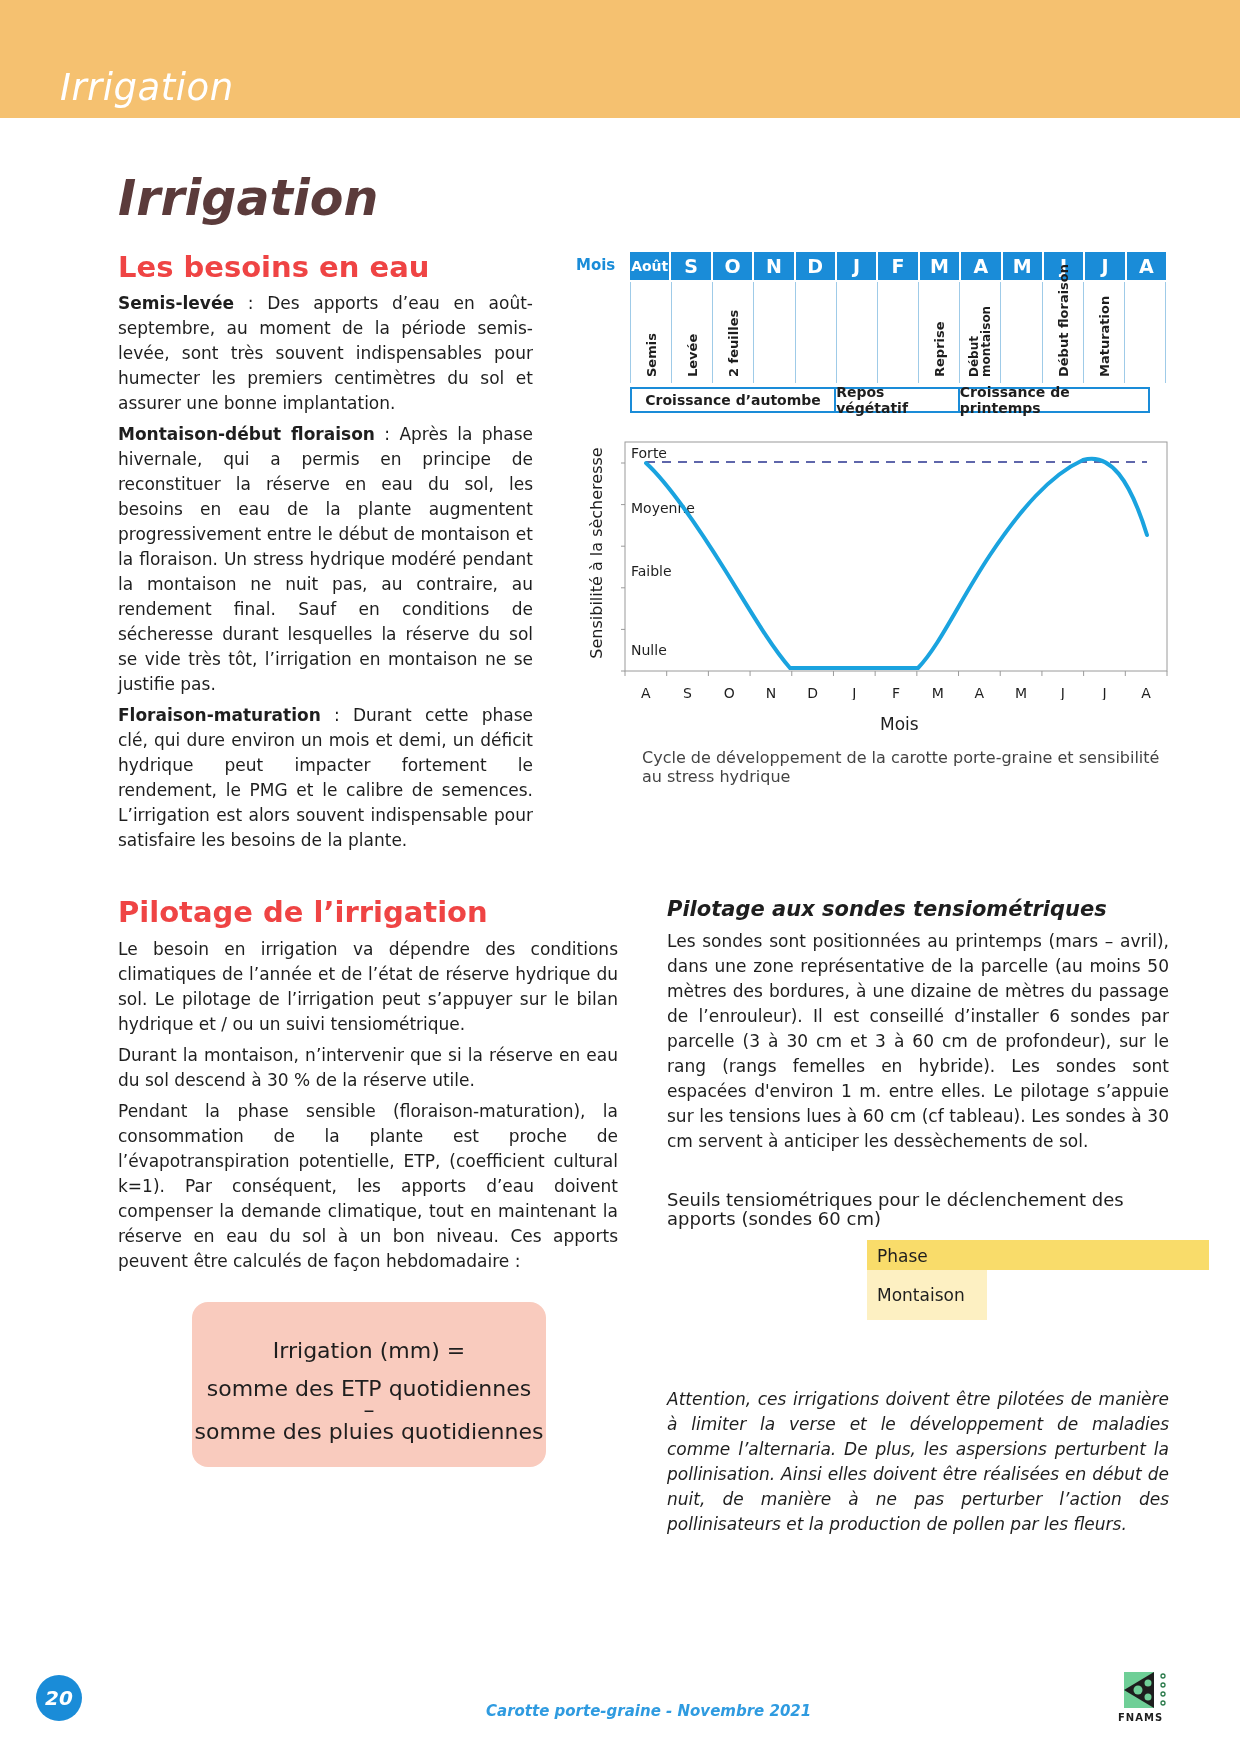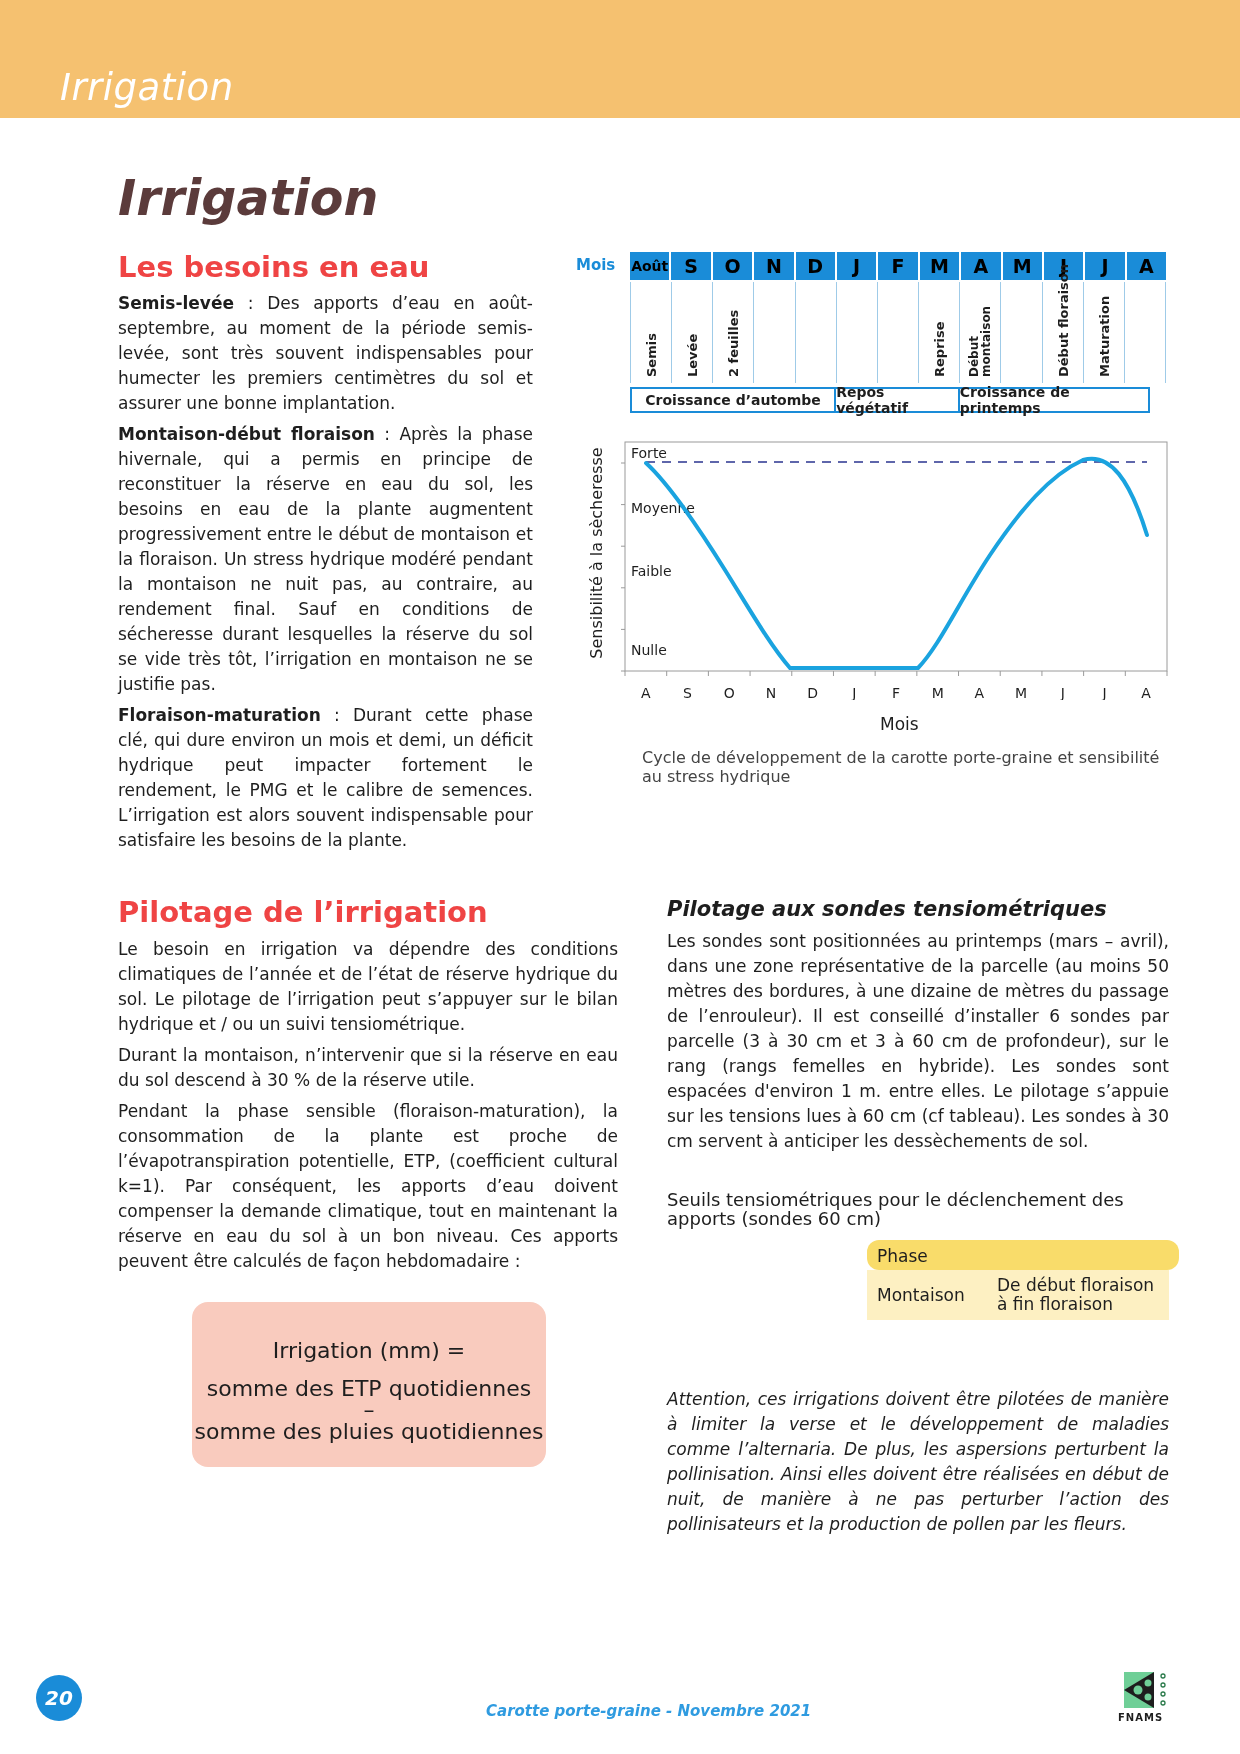--- a/index.html
+++ b/index.html
@@ -20,7 +20,7 @@
   
   .cal-mois { position: absolute; left: 576px; top: 256px; font-size: 15px; font-weight: bold; color: #1a8cd8; }
   .cal-header { position: absolute; left: 630px; top: 252px; width: 536px; height: 28px; display: flex; gap: 2px; }
-  .cal-header .m { flex: 1; background: #1a8cd8; color: #000000; font-weight: bold; font-size: 19px; display: flex; align-items: center; justify-content: center; }
+  .cal-header .m { flex: 1; background: #1a8cd8; color: #ffffff; font-weight: bold; font-size: 19px; display: flex; align-items: center; justify-content: center; }
   .cal-header .m.small { font-size: 14px; }
   .cal-stages { position: absolute; left: 630px; top: 282px; width: 536px; height: 101px; display: flex; }
   .cal-stages .col { flex: 1; border-left: 1px solid #9fcbe8; position: relative; }

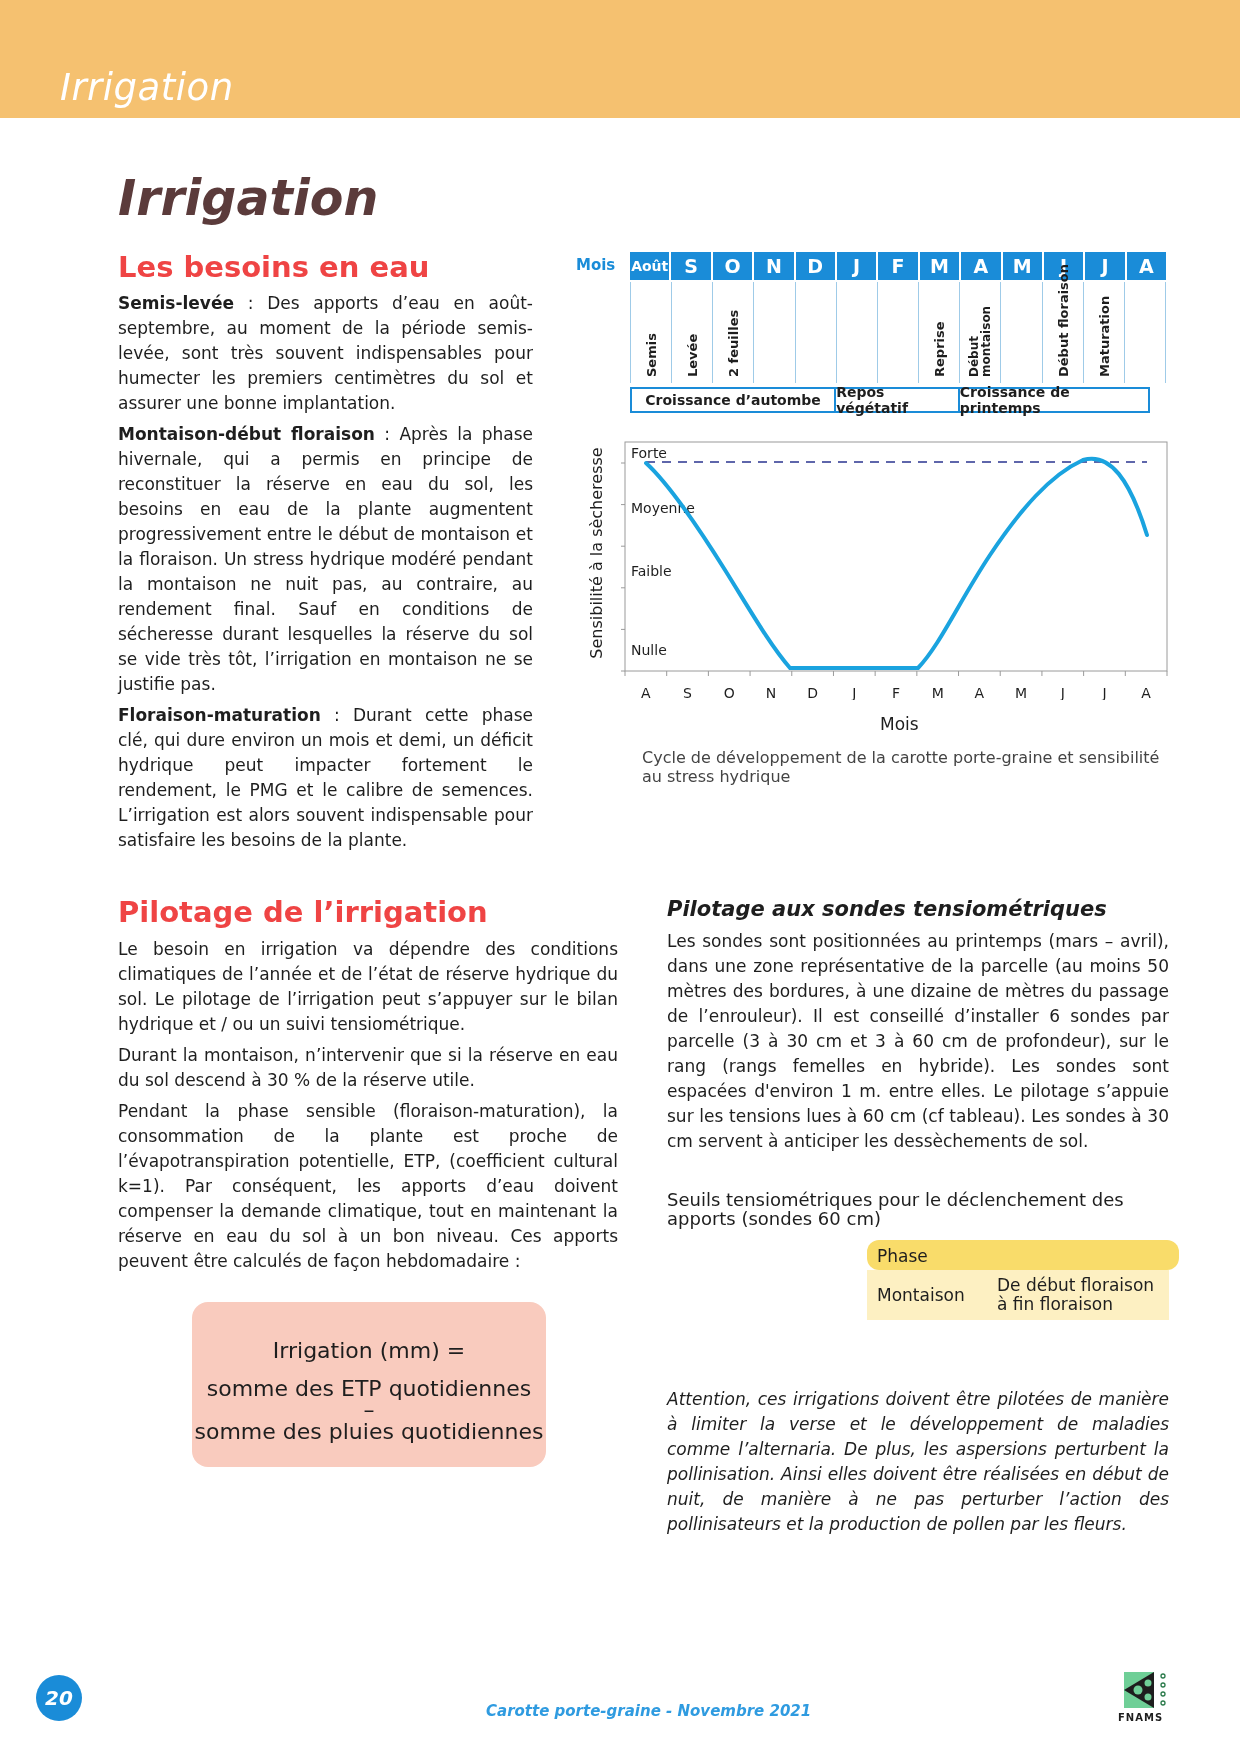--- a/index.html
+++ b/index.html
@@ -45,7 +45,7 @@
 
   .table-caption { position: absolute; left: 667px; top: 1190px; width: 480px; font-size: 18px; line-height: 19px; color: #1e1e1e; }
   .tens-table { position: absolute; left: 667px; top: 1240px; width: 502px; height: 130px; }
-  .tens-table .phase-head { position: absolute; left: 200px; top: 0; width: 312px; height: 30px; background: #f9dc6a; font-size: 17px; padding: 6px 0 0 10px; border-radius: 12px; }
+  .tens-table .phase-head { position: absolute; left: 200px; top: 0; width: 342px; height: 30px; background: #f9dc6a; font-size: 17px; padding: 6px 0 0 10px; }
   .tens-table .sub { position: absolute; top: 30px; height: 50px; background: #fdf0c2; font-size: 17px; line-height: 19px; padding-left: 10px; display: flex; align-items: center; }
   .tens-table .sub1 { left: 200px; width: 120px; }
   .tens-table .sub2 { left: 320px; width: 182px; }

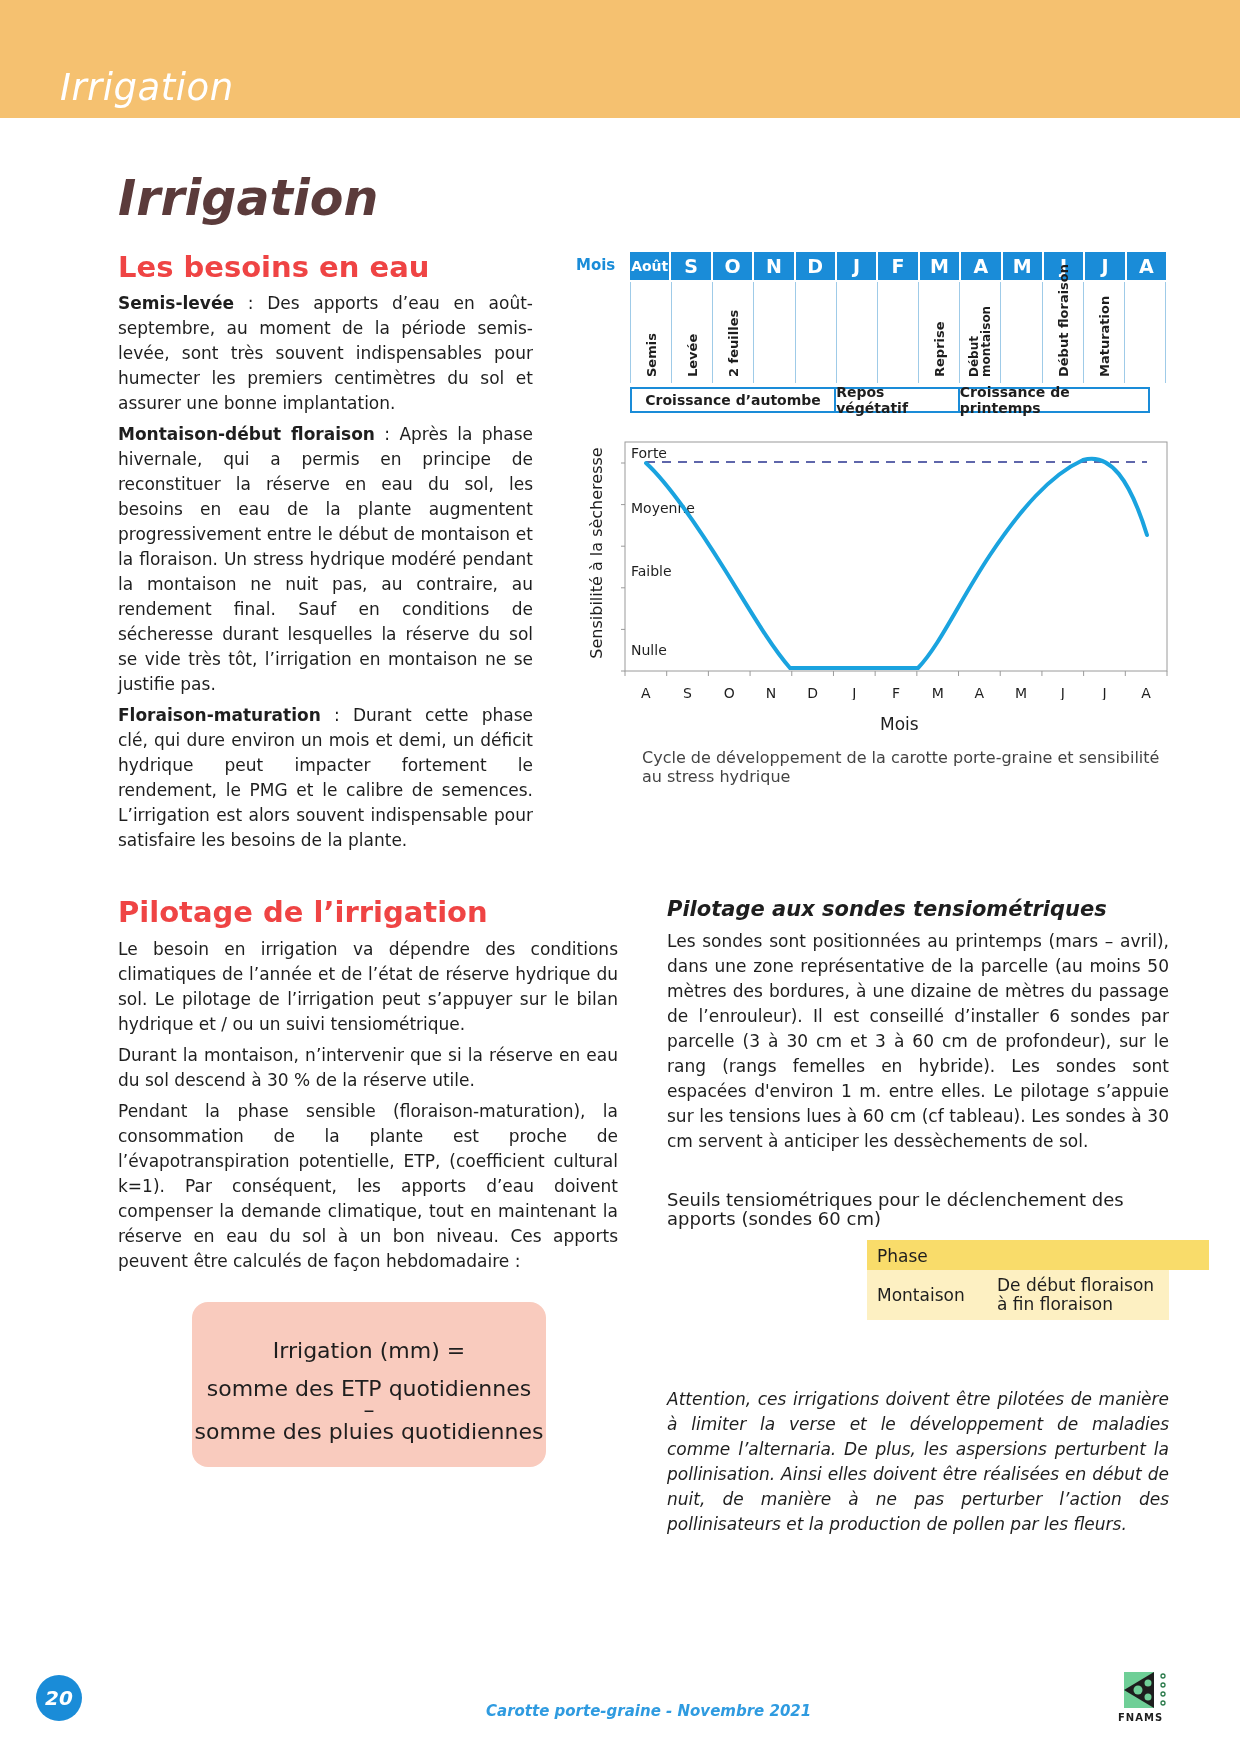--- a/index.html
+++ b/index.html
@@ -199,7 +199,6 @@
 <div class="tens-table">
   <div class="phase-head">Phase</div>
   <div class="sub sub1">Montaison</div>
-  <div class="sub sub2">De début floraison à fin floraison</div>
 </div>
 
 <div class="note">Attention, ces irrigations doivent être pilotées de manière à limiter la verse et le développement de maladies comme l’alternaria. De plus, les aspersions perturbent la pollinisation. Ainsi elles doivent être réalisées en début de nuit, de manière à ne pas perturber l’action des pollinisateurs et la production de pollen par les fleurs.</div>

